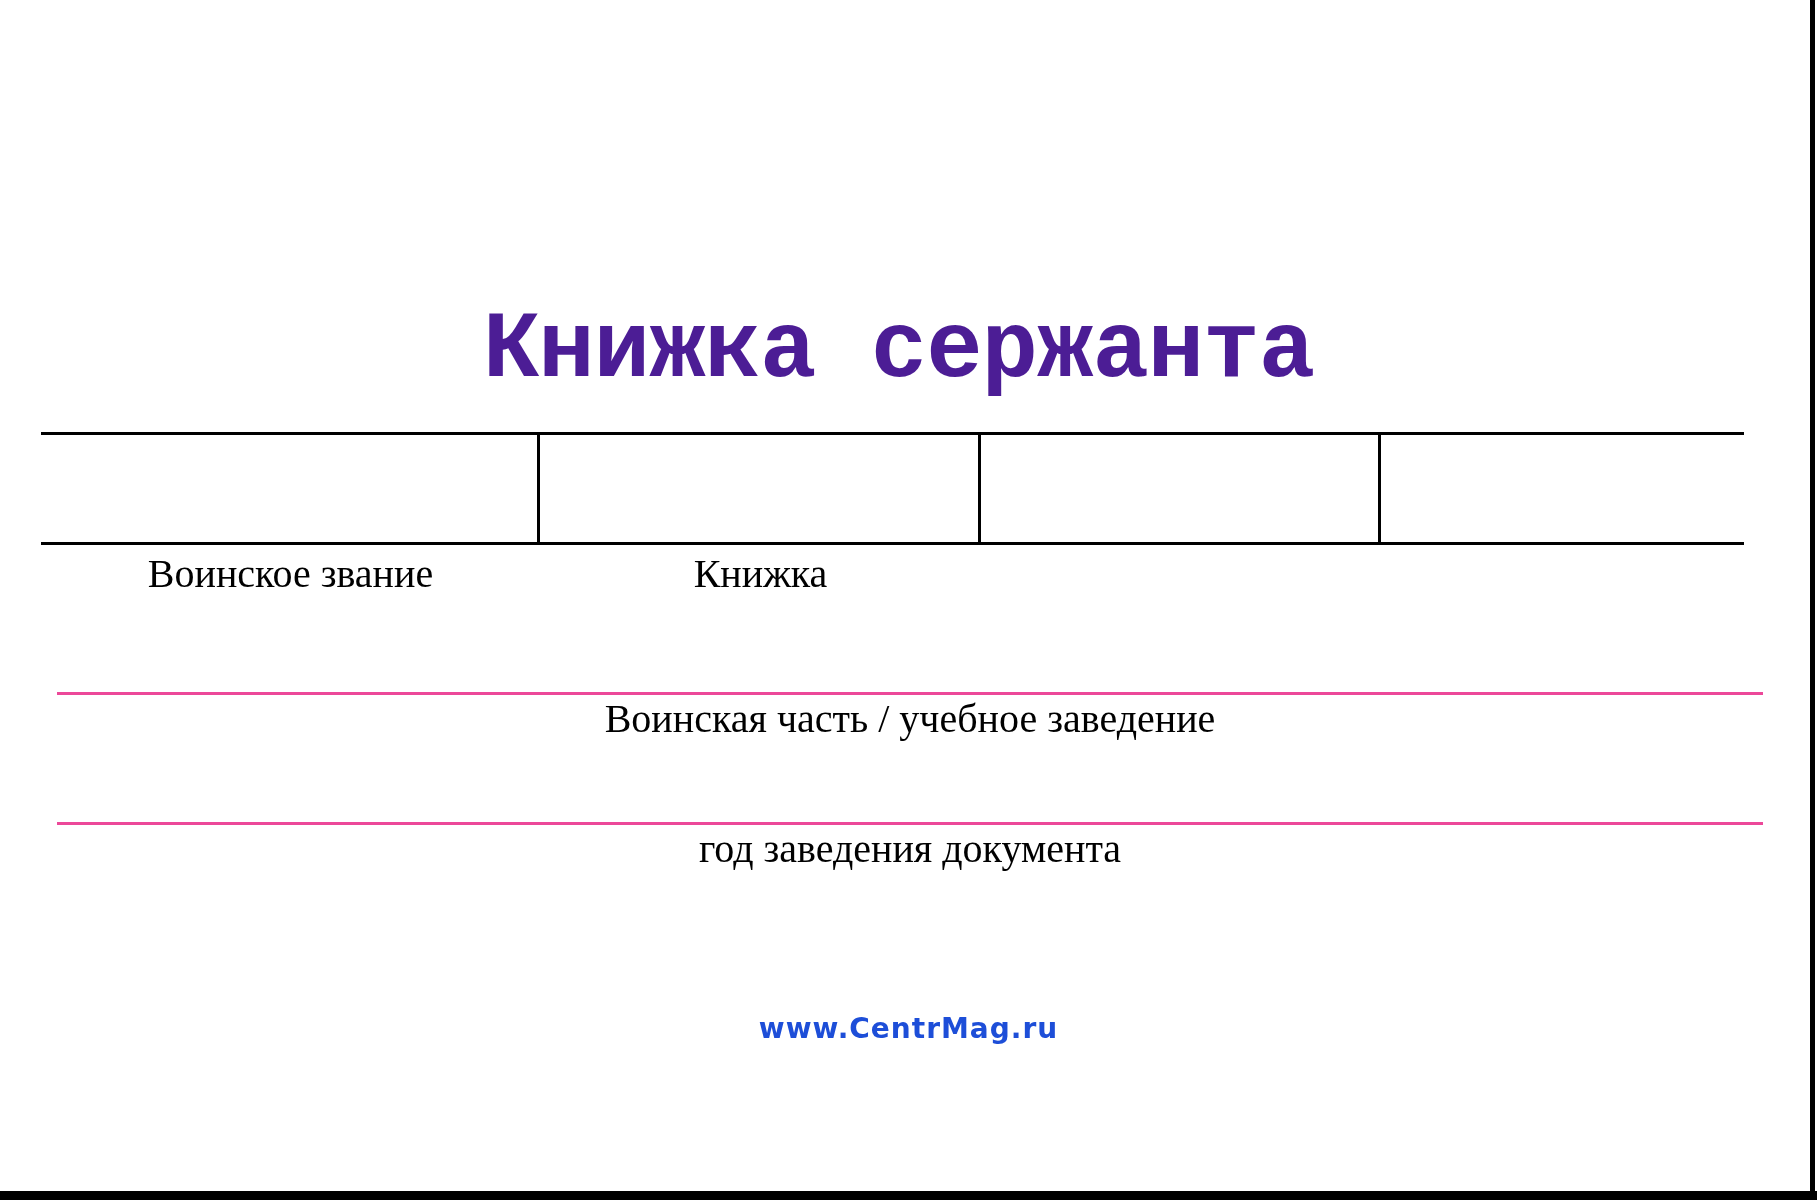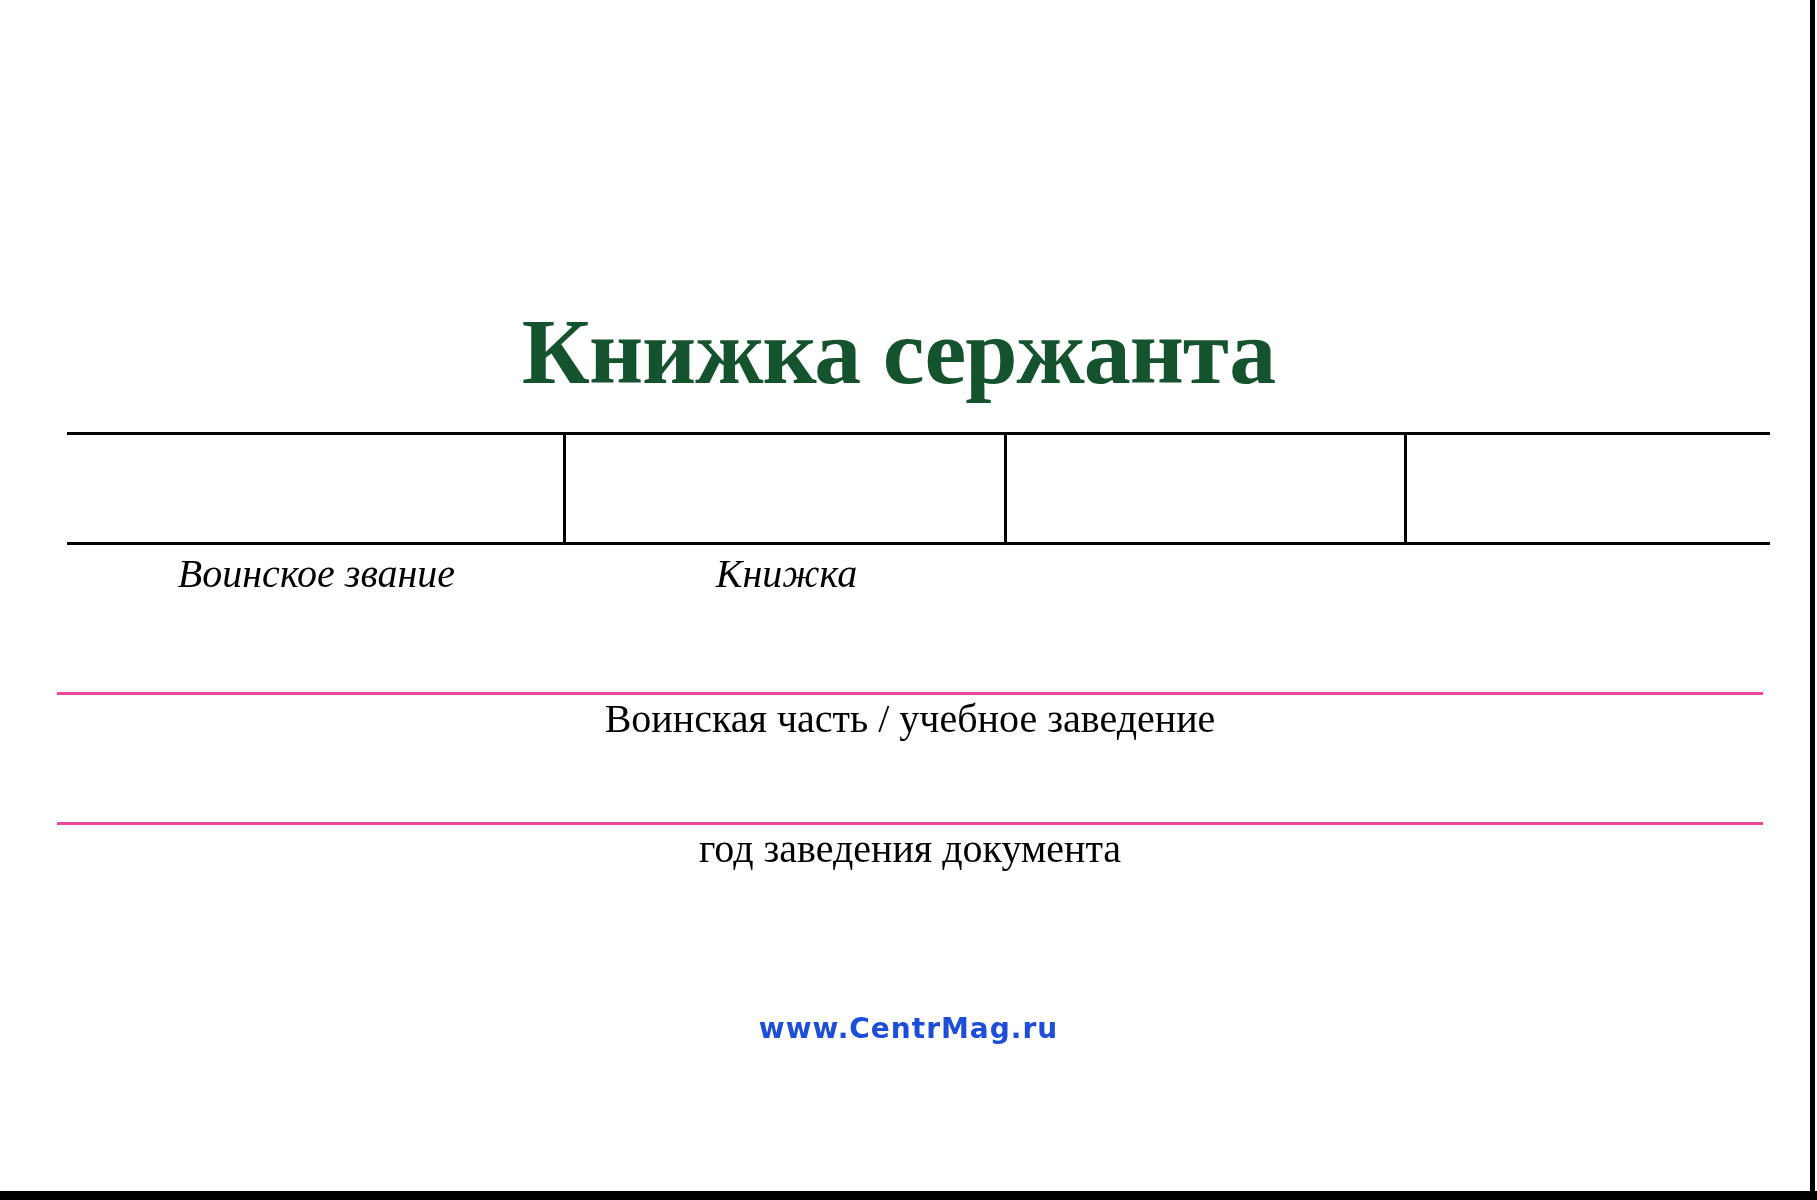--- a/index.html
+++ b/index.html
@@ -23,12 +23,12 @@
     left: 0;
     right: 20px;
     text-align: center;
-    font-family: Liberation Serif, serif;
+    font-family: Liberation Mono, monospace;
     font-weight: 700;
     font-size: 94px;
     letter-spacing: -1px;
     line-height: 1;
-    color: #14532d;
+    color: #4c1d95;
     white-space: nowrap;
   }
   .name-table {

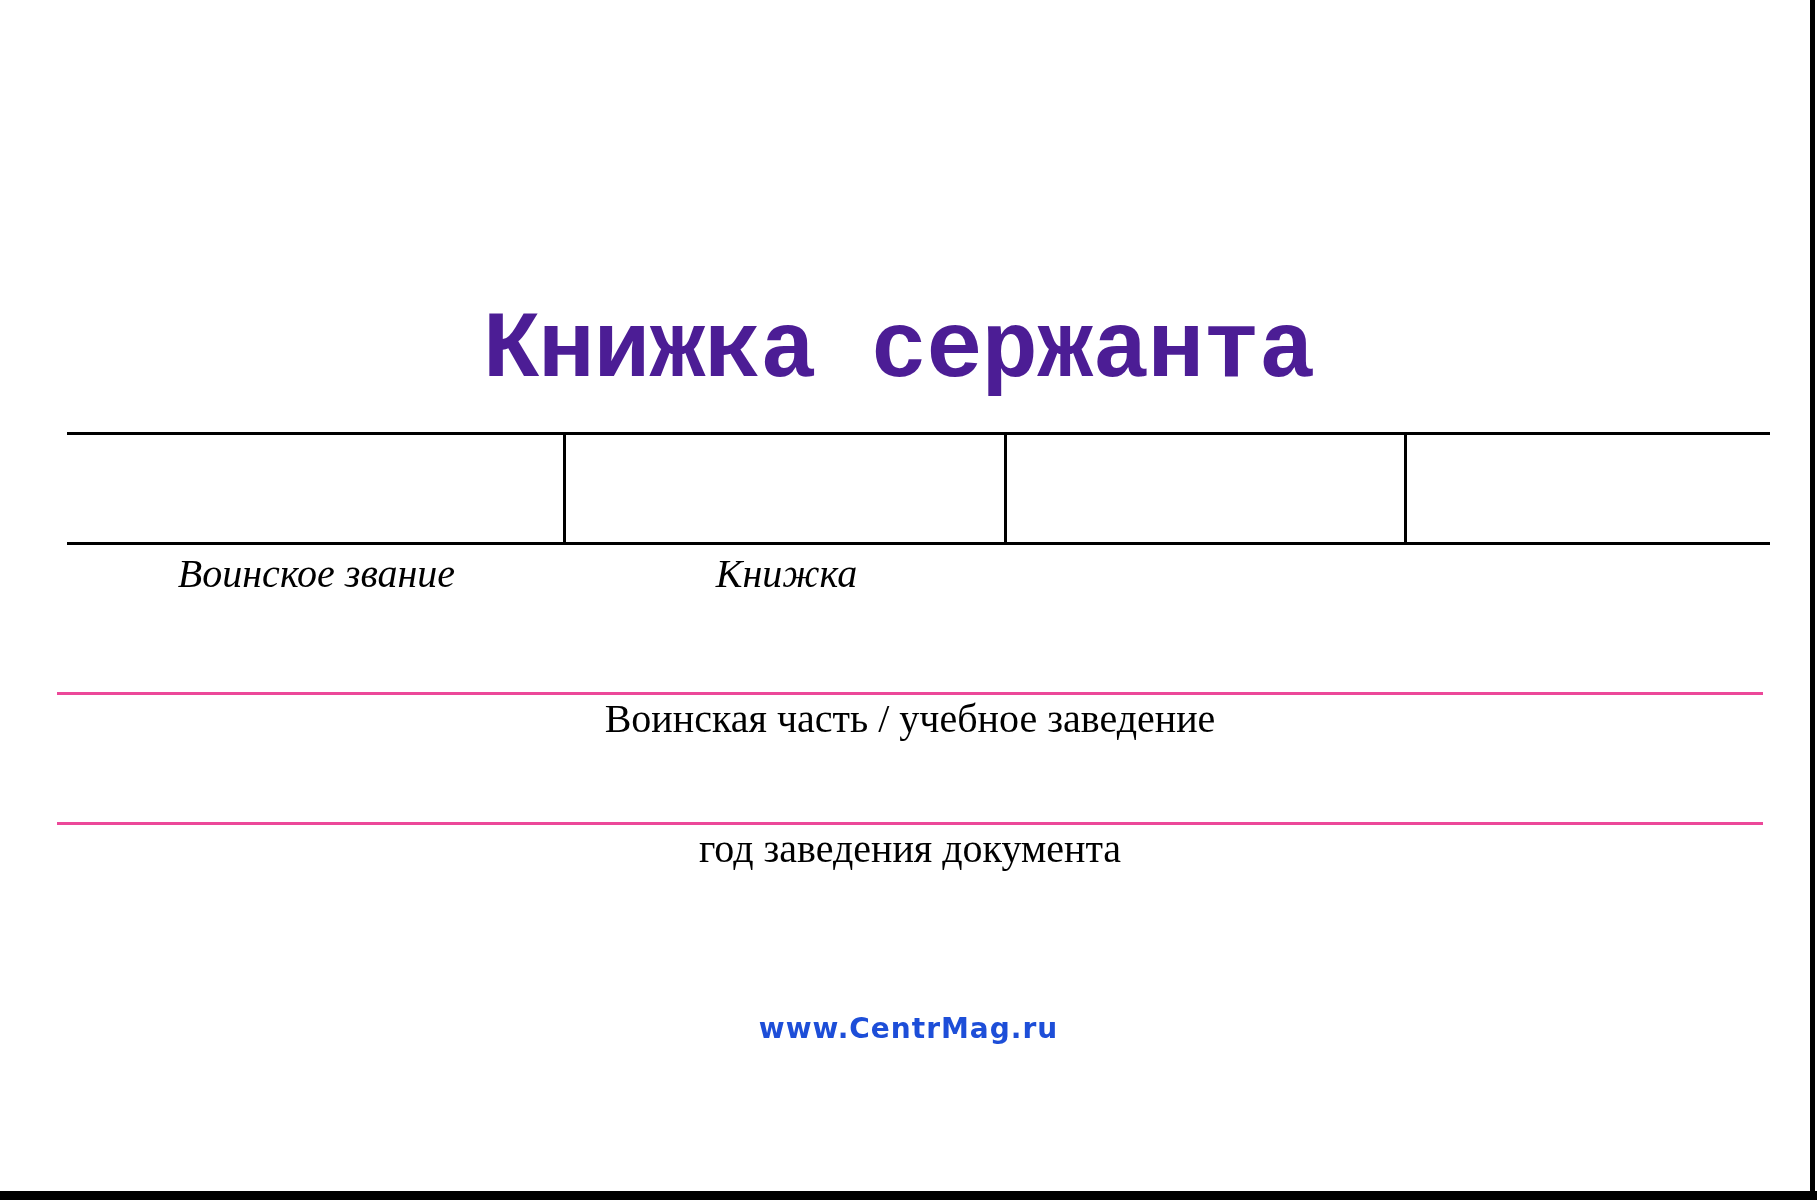--- a/index.html
+++ b/index.html
@@ -33,10 +33,9 @@
   }
   .name-table {
     position: absolute;
-    left: 67px;
+    left: 41px;
     top: 432px;
     width: 1703px;
-    font-style: italic;
   }
   .cells-row {
     display: flex;

